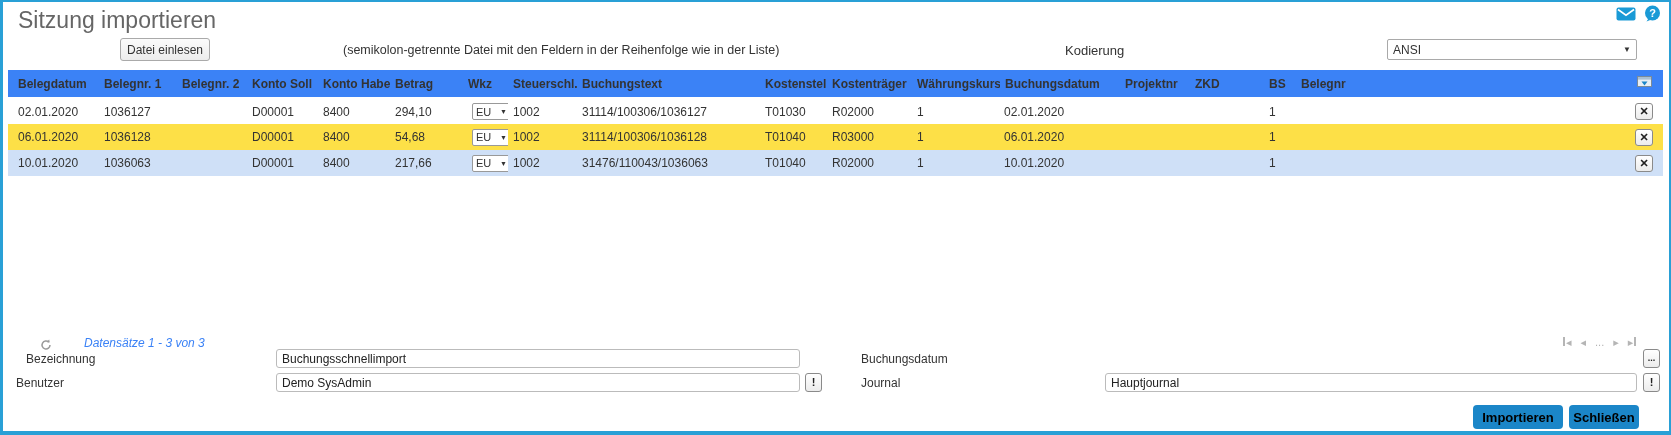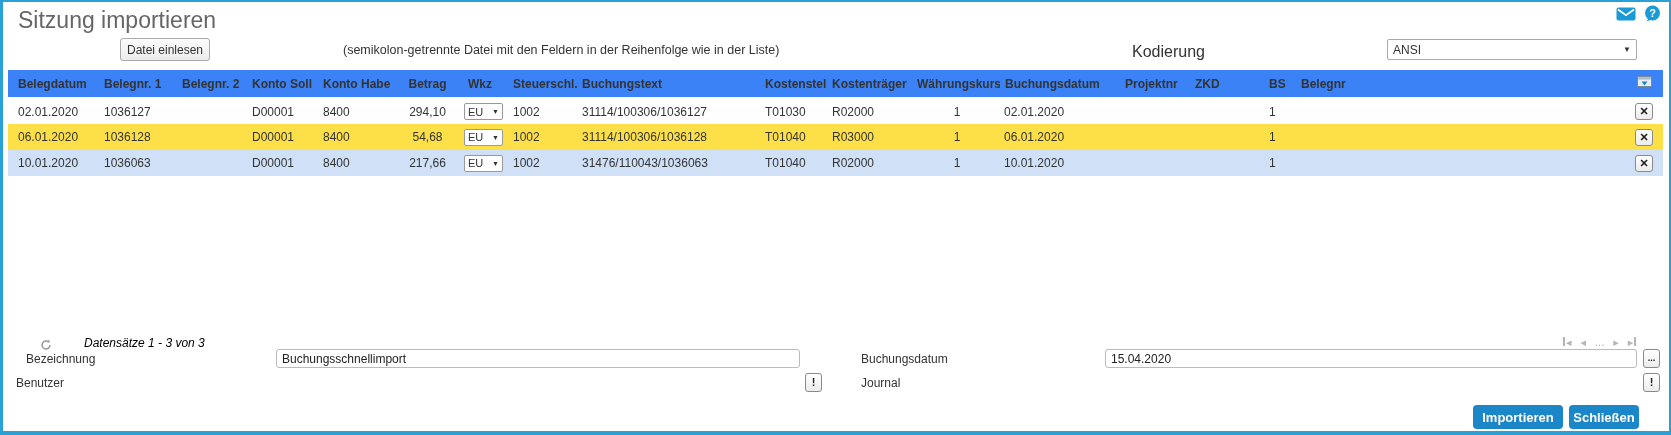--- a/index.html
+++ b/index.html
@@ -20,7 +20,7 @@
     background:linear-gradient(#fbfbfb,#ececec); border:1px solid #aaa; border-radius:3px;
   }
   .hint { position:absolute; left:340px; top:41px; font-size:12.5px; color:#333; }
-  .enc-label { position:absolute; left:1129px; top:41px; font-size:16px; }
+  .enc-label { position:absolute; left:1062px; top:41px; font-size:13px; }
   .fselect {
     display:flex; align-items:center; justify-content:space-between;
     background:#fff; border:1px solid #a9a9a9; border-radius:2px;

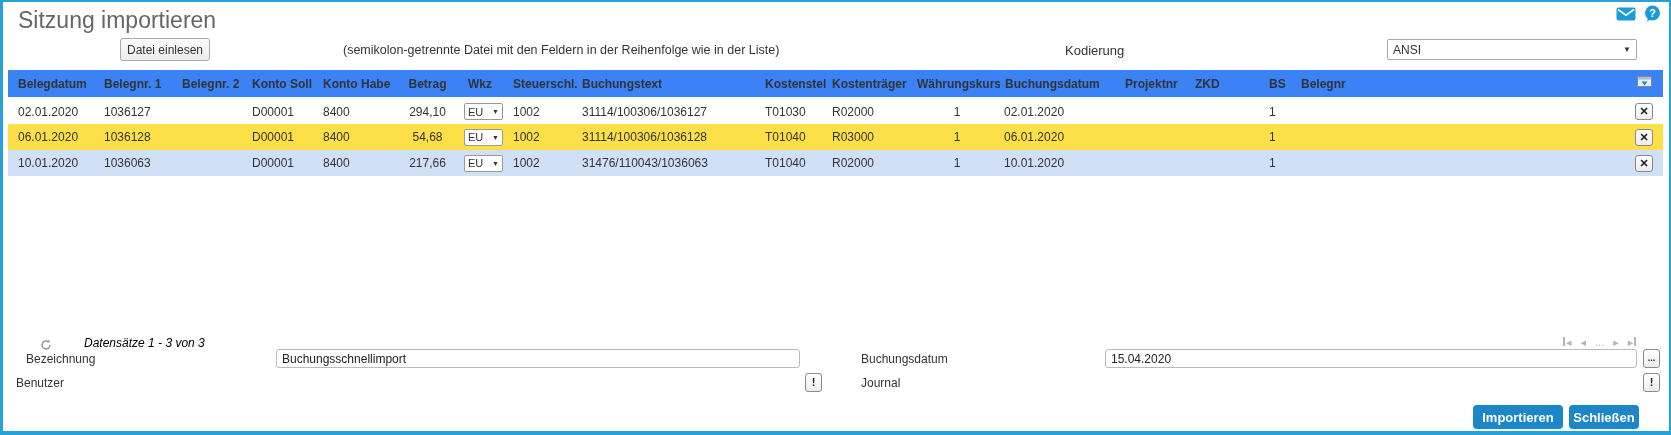--- a/index.html
+++ b/index.html
@@ -41,7 +41,7 @@
   tr.row-a td { background:#ffffff; }
   tr.row-b td { background:#fde047; }
   tr.row-selected td { background:#cfe0f7; }
-  .al-r { text-align:center; padding-right:3px; }
+  .al-r { text-align:left; padding-right:3px; }
   th.c-beleg, td.c-beleg { padding-left:10px; }
   .wkz-select { width:39px; height:17px; margin-left:1px; border:1px solid #999; border-radius:2px; font-size:11px; padding:0 3px; }
   .wkz-select .arrow { font-size:7px; }

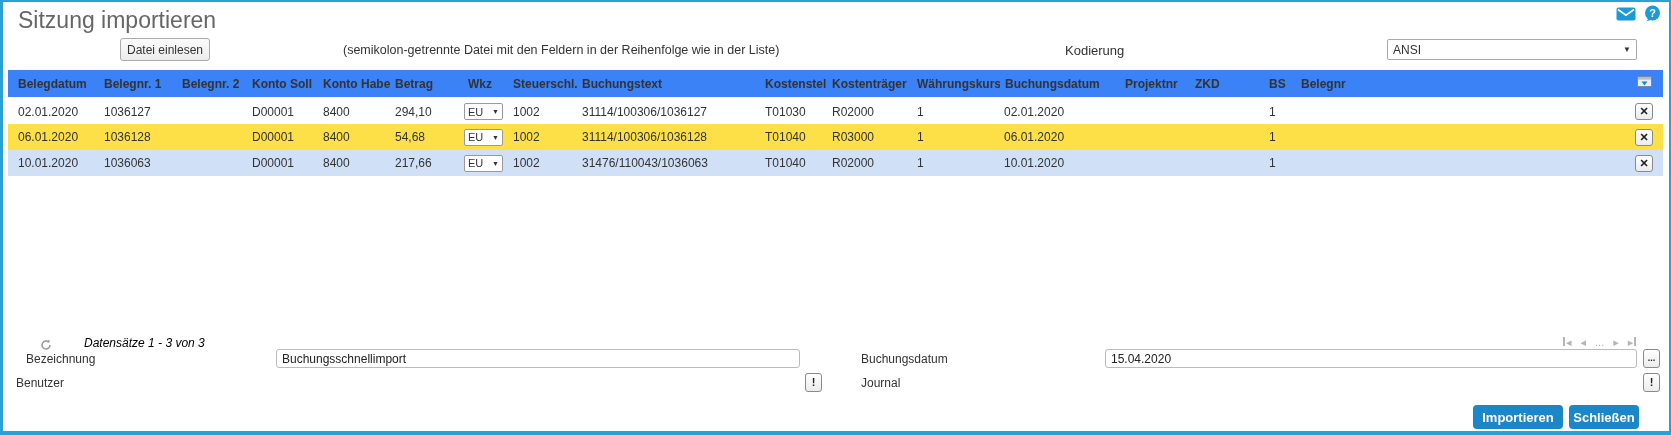--- a/index.html
+++ b/index.html
@@ -43,7 +43,7 @@
   tr.row-selected td { background:#cfe0f7; }
   .al-r { text-align:left; padding-right:3px; }
   th.c-beleg, td.c-beleg { padding-left:10px; }
-  .wkz-select { width:39px; height:17px; margin-left:1px; border:1px solid #999; border-radius:2px; font-size:11px; padding:0 3px; }
+  .wkz-select { width:39px; height:17px; margin-left:9px; border:1px solid #999; border-radius:2px; font-size:11px; padding:0 3px; }
   .wkz-select .arrow { font-size:7px; }
   .xbtn {
     width:18px; height:17px; border:1px solid #8a8a8a; border-radius:3px;

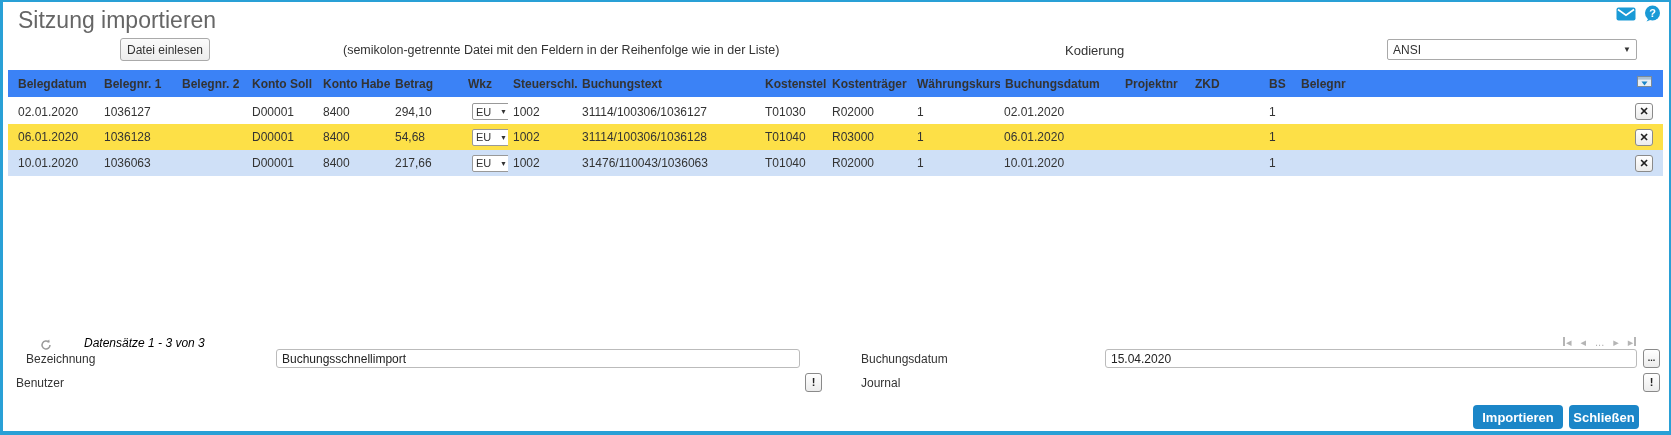--- a/index.html
+++ b/index.html
@@ -56,7 +56,7 @@
   
   .status-row { position:absolute; left:0; top:333px; width:1666px; height:16px; }
   .refresh { position:absolute; left:37px; top:2px; }
-  .records { position:absolute; left:81px; top:1px; font-size:12px; font-style:italic; color:#000000; }
+  .records { position:absolute; left:81px; top:1px; font-size:12px; font-style:italic; color:#3b82f6; }
   .pager { position:absolute; left:1560px; top:1px; display:flex; gap:9px; align-items:center; color:#b5b5b5; font-size:11px; }
   .pg { cursor:pointer; user-select:none; line-height:12px; }
   .pg-first::before { content:""; display:inline-block; border-left:2px solid #b5b5b5; height:9px; margin-right:1px; }

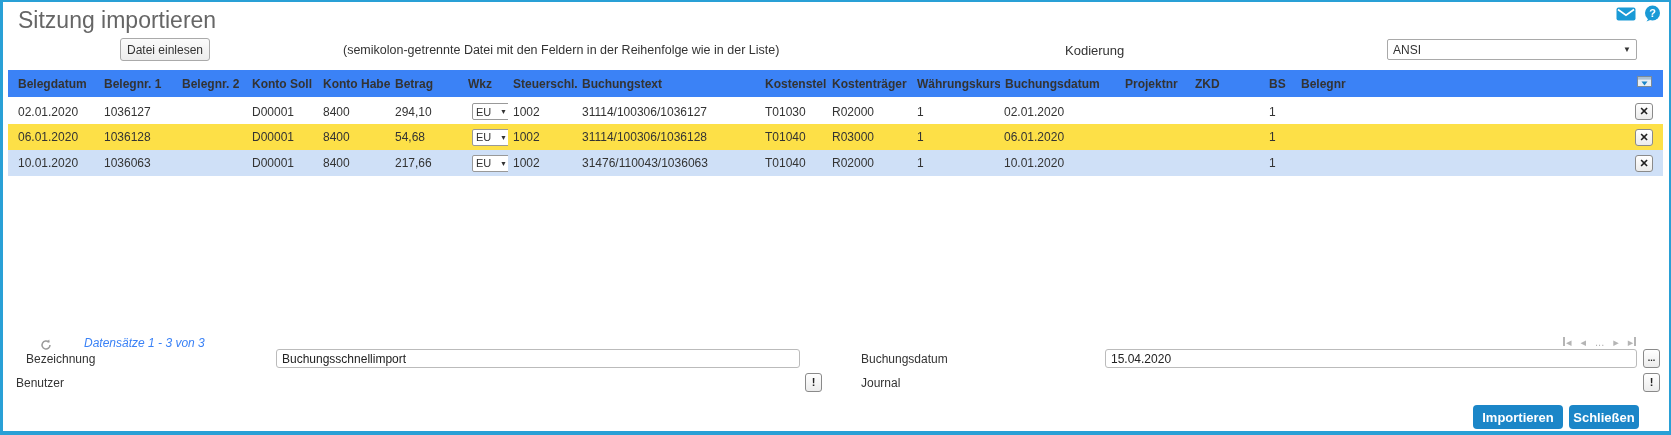--- a/index.html
+++ b/index.html
@@ -275,7 +275,6 @@
   <button class="mini-btn" style="left:802px; top:371px;">!</button>
 
   <div class="flabel" style="left:858px; top:350px;">Buchungsdatum</div>
-  <input class="finput" style="left: 1102px; top: 347px; width: 532px;" value="15.04.2020">
   <button class="mini-btn" style="left:1640px; top:347px; font-size:9px;">...</button>
 
   <div class="flabel" style="left:858px; top:374px;">Journal</div>

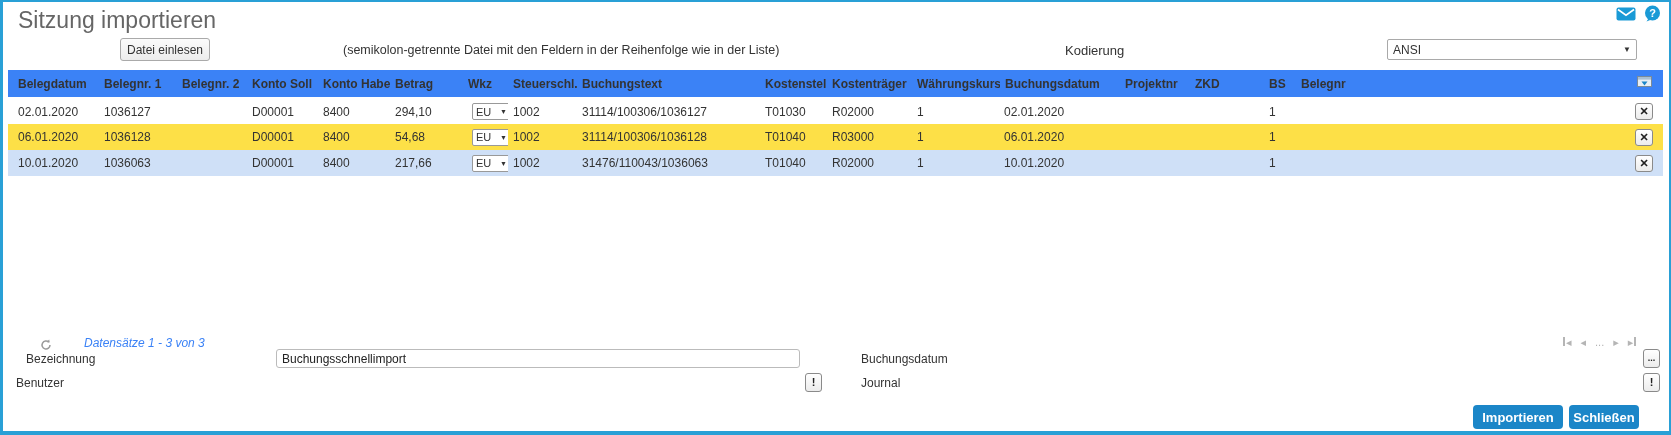--- a/index.html
+++ b/index.html
@@ -272,6 +272,7 @@
   <input class="finput" style="left: 273px; top: 347px; width: 524px;" value="Buchungsschnellimport">
 
   <div class="flabel" style="left:13px; top:374px;">Benutzer</div>
+  <input class="finput" style="left: 273px; top: 371px; width: 524px;" value="Demo SysAdmin">
   <button class="mini-btn" style="left:802px; top:371px;">!</button>
 
   <div class="flabel" style="left:858px; top:350px;">Buchungsdatum</div>

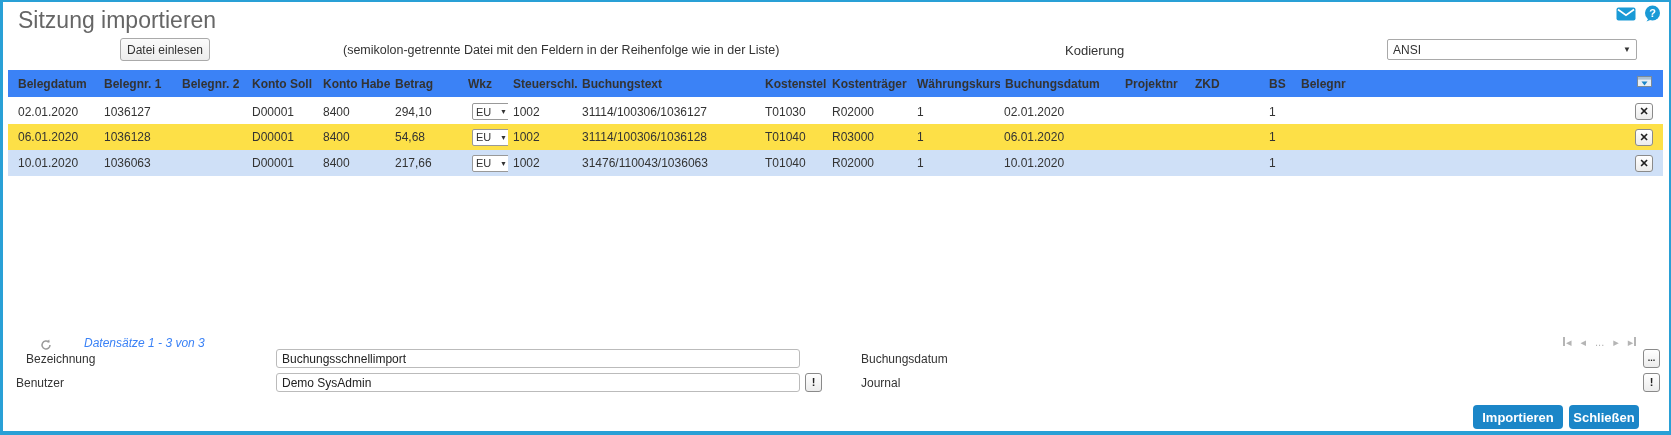--- a/index.html
+++ b/index.html
@@ -279,6 +279,7 @@
   <button class="mini-btn" style="left:1640px; top:347px; font-size:9px;">...</button>
 
   <div class="flabel" style="left:858px; top:374px;">Journal</div>
+  <input class="finput" style="left: 1102px; top: 371px; width: 532px;" value="Hauptjournal">
   <button class="mini-btn" style="left:1640px; top:371px;">!</button>
 
   <button class="btn-primary" style="left:1470px; width:90px;">Importieren</button>

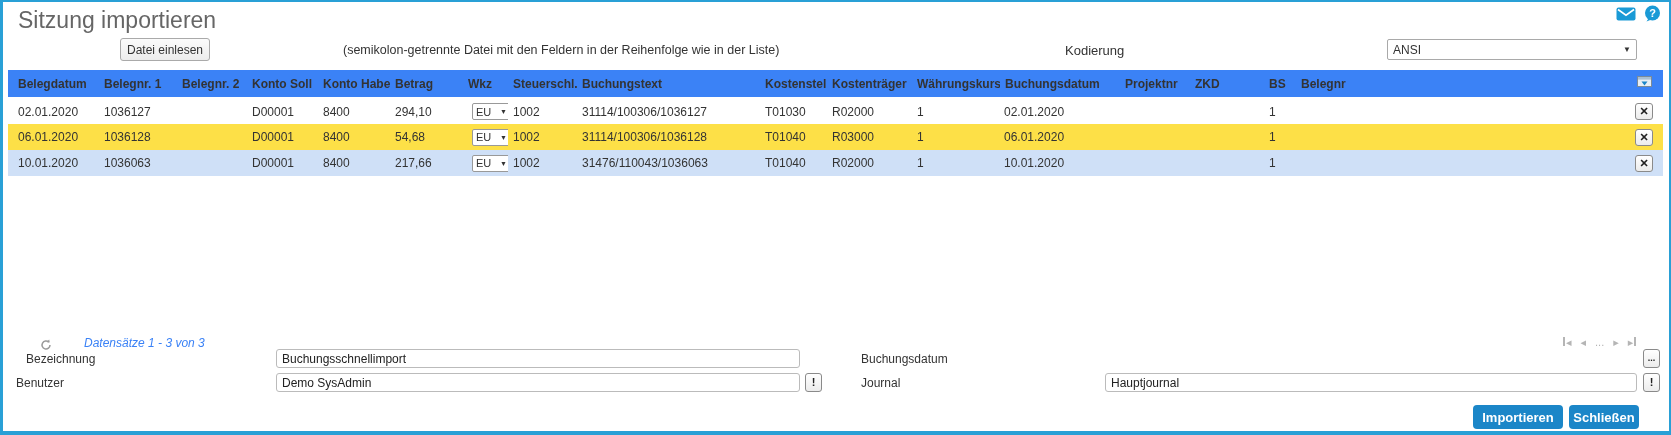--- a/index.html
+++ b/index.html
@@ -76,7 +76,7 @@
   }
   .btn-primary {
     position:absolute; top:403px; height:24px; border:none; border-radius:4px;
-    background:#1b86c8; color:#ffffff; font-weight:bold; font-size:13px; cursor:pointer;
+    background:#1b86c8; color:#000000; font-weight:bold; font-size:13px; cursor:pointer;
     font-family:"Liberation Sans", sans-serif;
   }
 </style>

